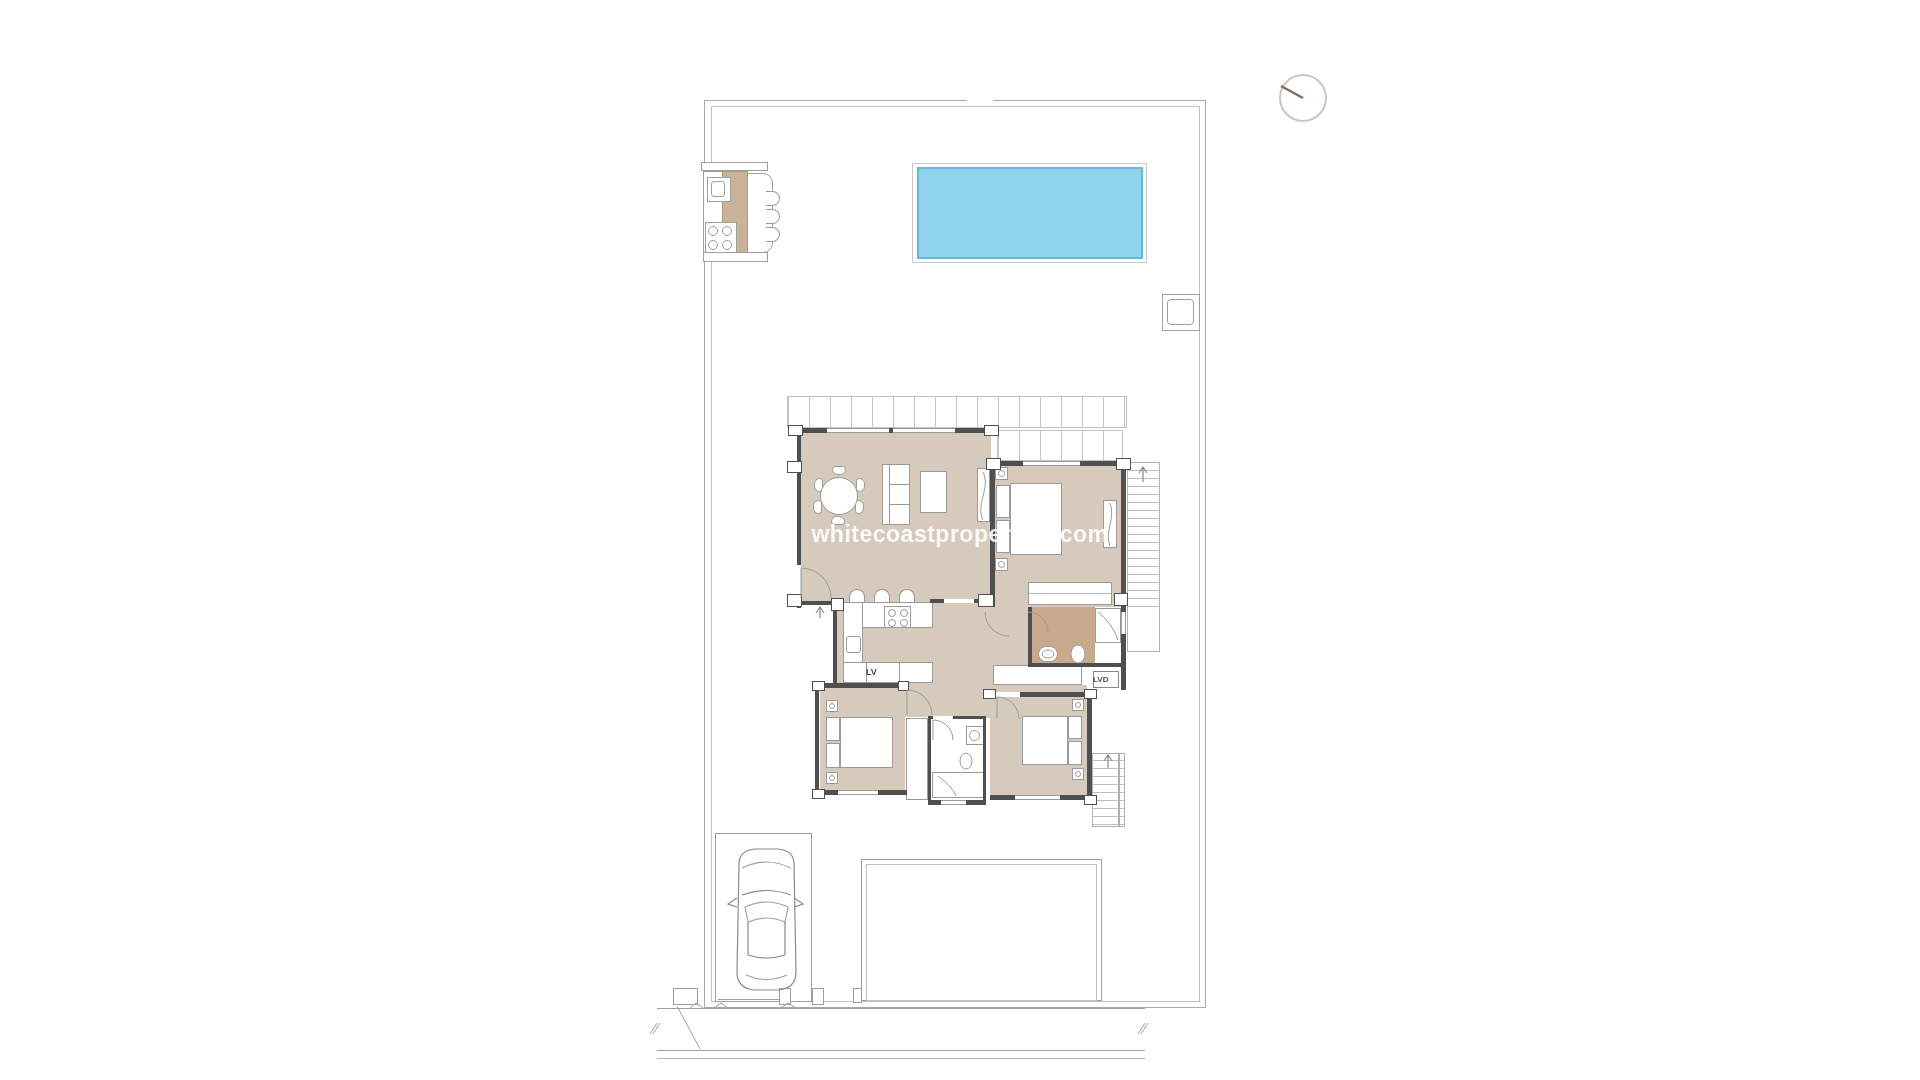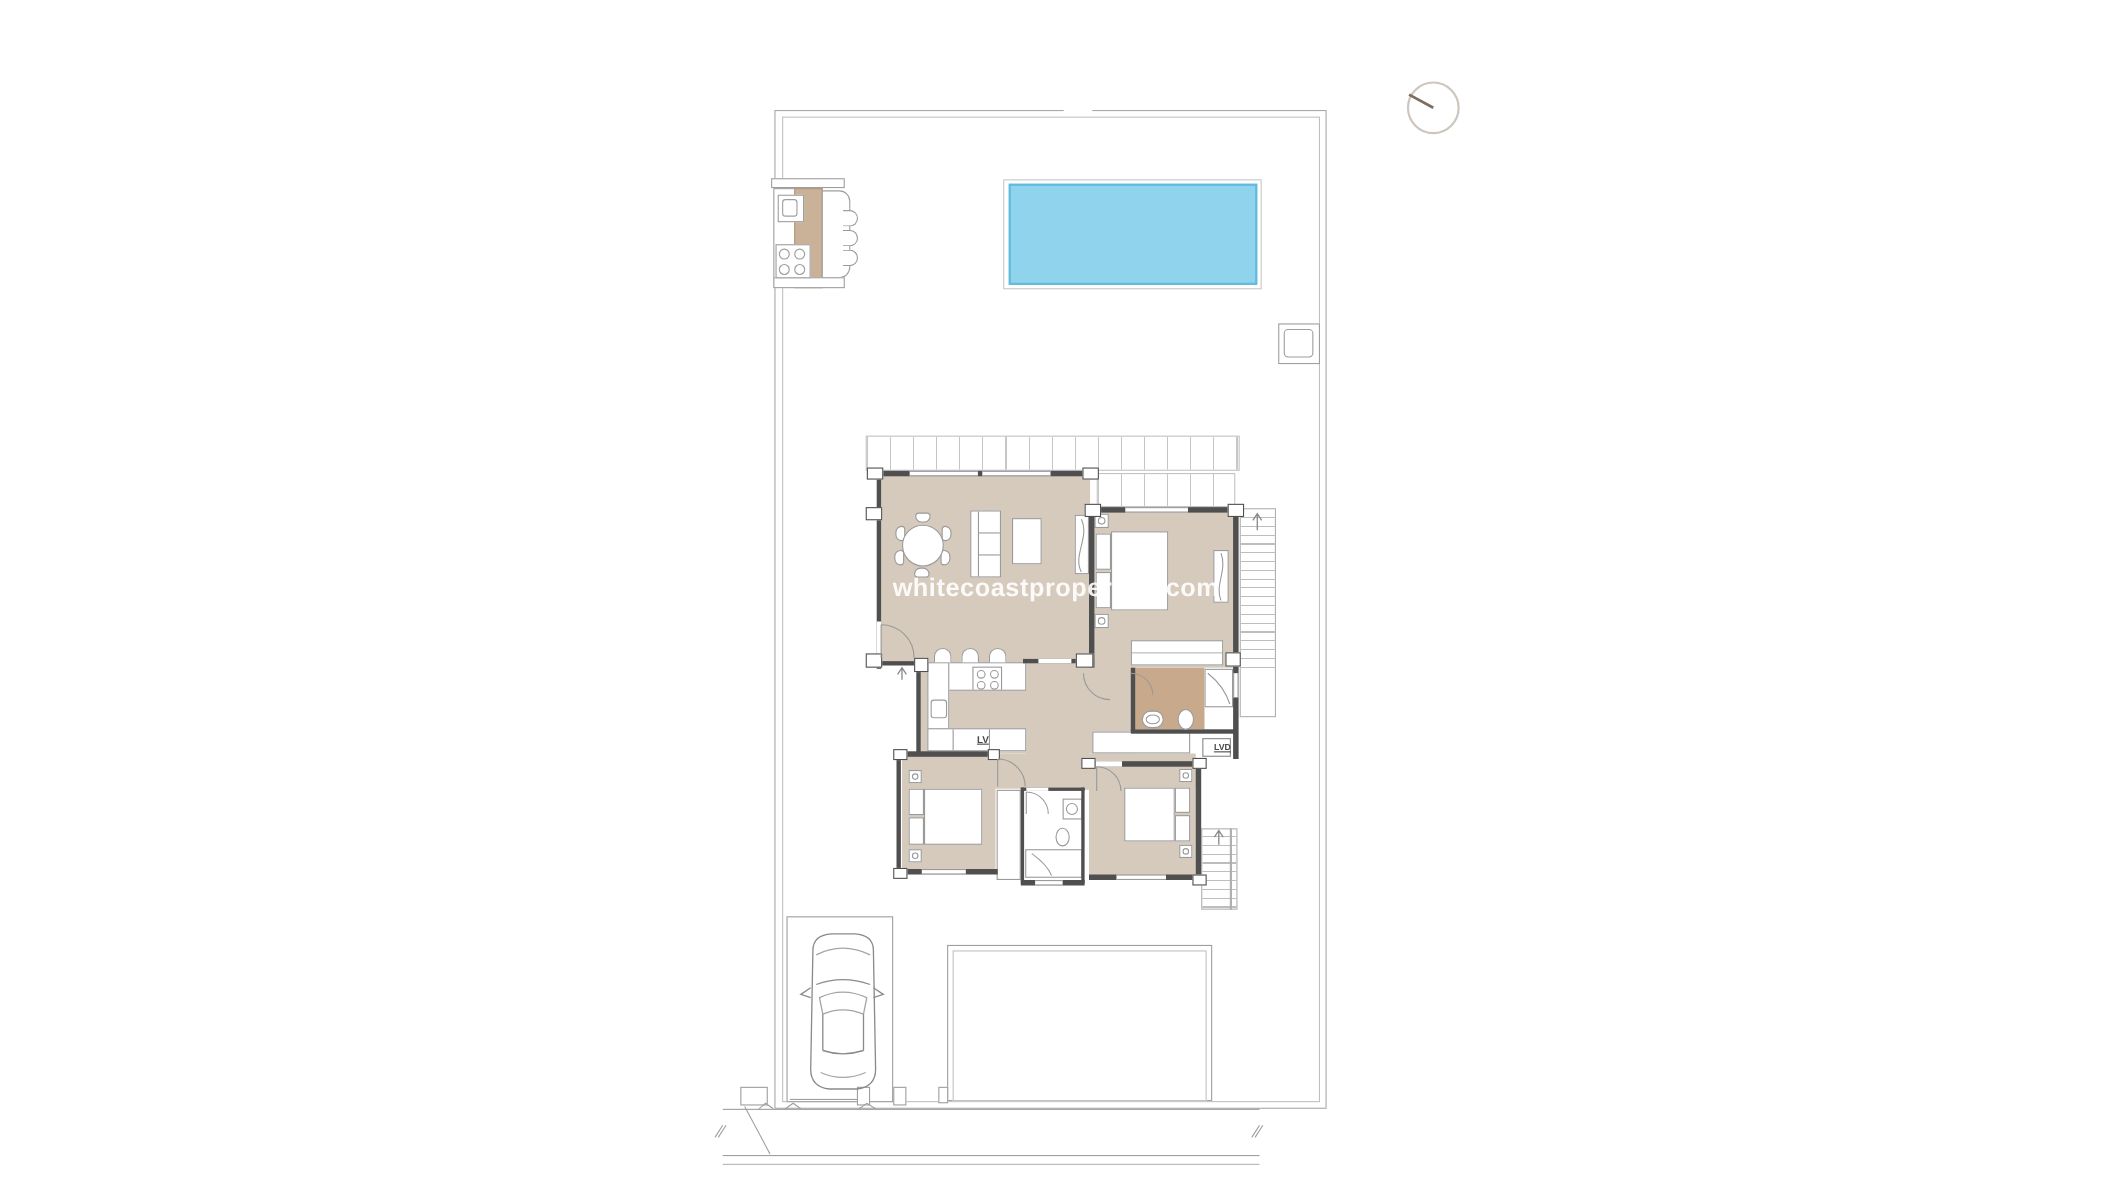--- a/index.html
+++ b/index.html
@@ -20,7 +20,7 @@
   .slats{background:repeating-linear-gradient(90deg,#c6c6c6 0 1px,transparent 1px 21px);
          border:1px solid #c2c2c2;}
   .steps{background:repeating-linear-gradient(180deg,#bdbdbd 0 1px,transparent 1px 8px);}
-  .lab{color:#4a4a4a;font-weight:bold;text-align:right;text-decoration:underline;}
+  .lab{color:#4a4a4a;font-weight:bold;text-align:left;}
   #watermark{color:var(--watermark-white,rgba(255,255,255,.9));font-weight:bold;
              font-size:23px;letter-spacing:.5px;text-align:center;z-index:60;}
   svg.overlay{position:absolute;left:0;top:0;z-index:55;pointer-events:none;}

